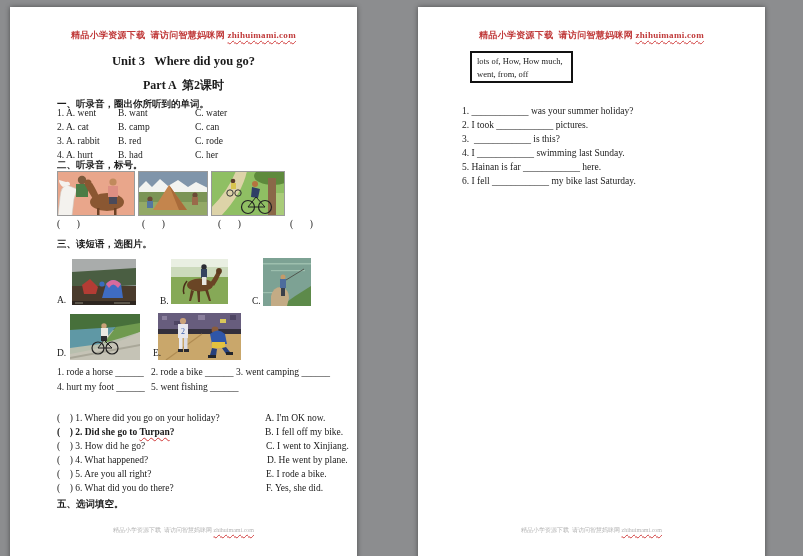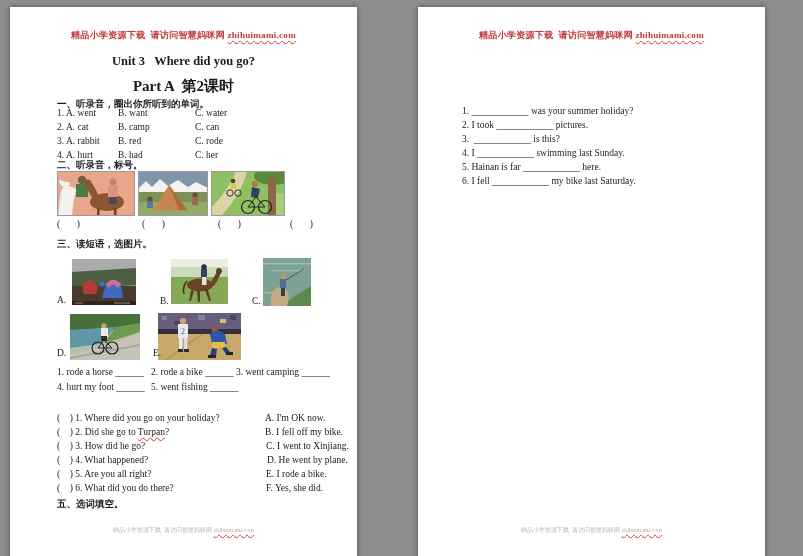--- a/index.html
+++ b/index.html
@@ -240,6 +240,10 @@
 
     <div class="abs hdr" style="top:22px;"><span class="t">精品小学资源下载  请访问智慧妈咪网 </span><span class="t sq">zhihuimami.com</span></div>
 
+    <div class="wordbank">
+      <div class="t">lots of, How, How much,</div>
+      <div class="t">went, from, off</div>
+    </div>
 
     <div class="abs body-t t" style="left:44px; top:99px;">1. ____________ was your summer holiday?</div>
     <div class="abs body-t t" style="left:44px; top:113px;font-family:Liberation Serif, serif;">2. I took ____________ pictures.</div>

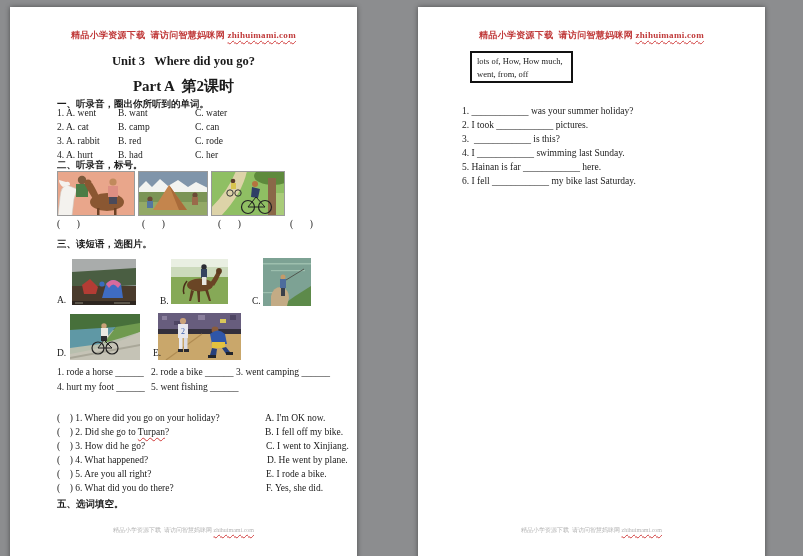--- a/index.html
+++ b/index.html
@@ -15,7 +15,7 @@
   .hdr { width:100%; text-align:center; font-size:9px; font-weight:bold; color:#c03a3a; letter-spacing:.3px; }
   .sq { text-decoration-line:underline; text-decoration-style:wavy; text-decoration-color:#d03a3a; text-underline-offset:2px; }
   .title { width:100%; text-align:center; font-size:12.5px; font-weight:bold; color:#1a1a1a; }
-  .subtitle { width:100%; text-align:center; font-size:15px; font-weight:bold; color:#1a1a1a; }
+  .subtitle { width:100%; text-align:center; font-size:12px; font-weight:bold; color:#1a1a1a; }
   .sech { font-size:9.5px; font-weight:bold; color:#1a1a1a; }
   .body-t { font-size:9.5px; color:#1a1a1a; }
   .ftr { width:100%; text-align:center; font-size:6px; color:#b5b5b5; }

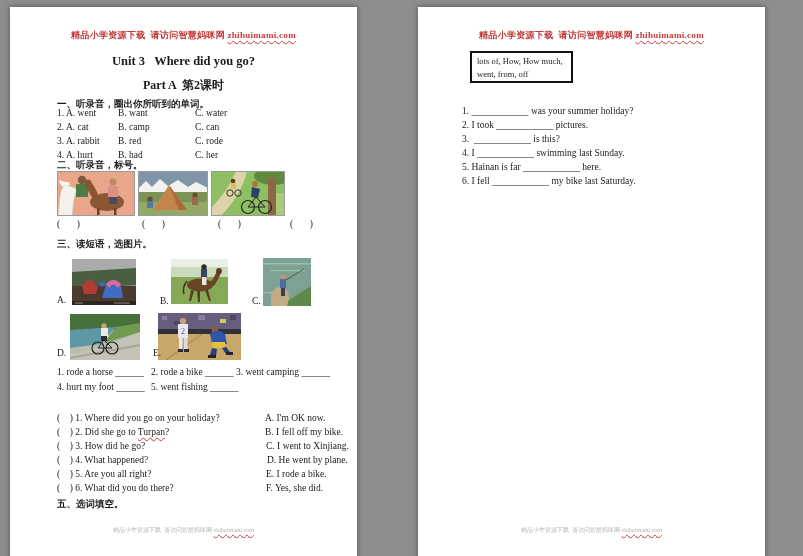--- a/index.html
+++ b/index.html
@@ -220,7 +220,7 @@
 
     <div class="abs body-t t" style="left:47px; top:406px;">(    ) 1. Where did you go on your holiday?</div>
     <div class="abs body-t t" style="left:255px; top:406px;">A. I'm OK now.</div>
-    <div class="abs body-t" style="left:47px; top:420px;"><span class="t">(    ) 2. Did she go to </span><span class="t sq">Turpan</span><span class="t">?</span></div>
+    <div class="abs body-t" style="left:47px; top:420px;font-weight:bold;"><span class="t">(    ) 2. Did she go to </span><span class="t sq">Turpan</span><span class="t">?</span></div>
     <div class="abs body-t t" style="left:255px; top:420px;">B. I fell off my bike.</div>
     <div class="abs body-t t" style="left:47px; top:434px;">(    ) 3. How did he go?</div>
     <div class="abs body-t t" style="left:256px; top:434px;">C. I went to Xinjiang.</div>

